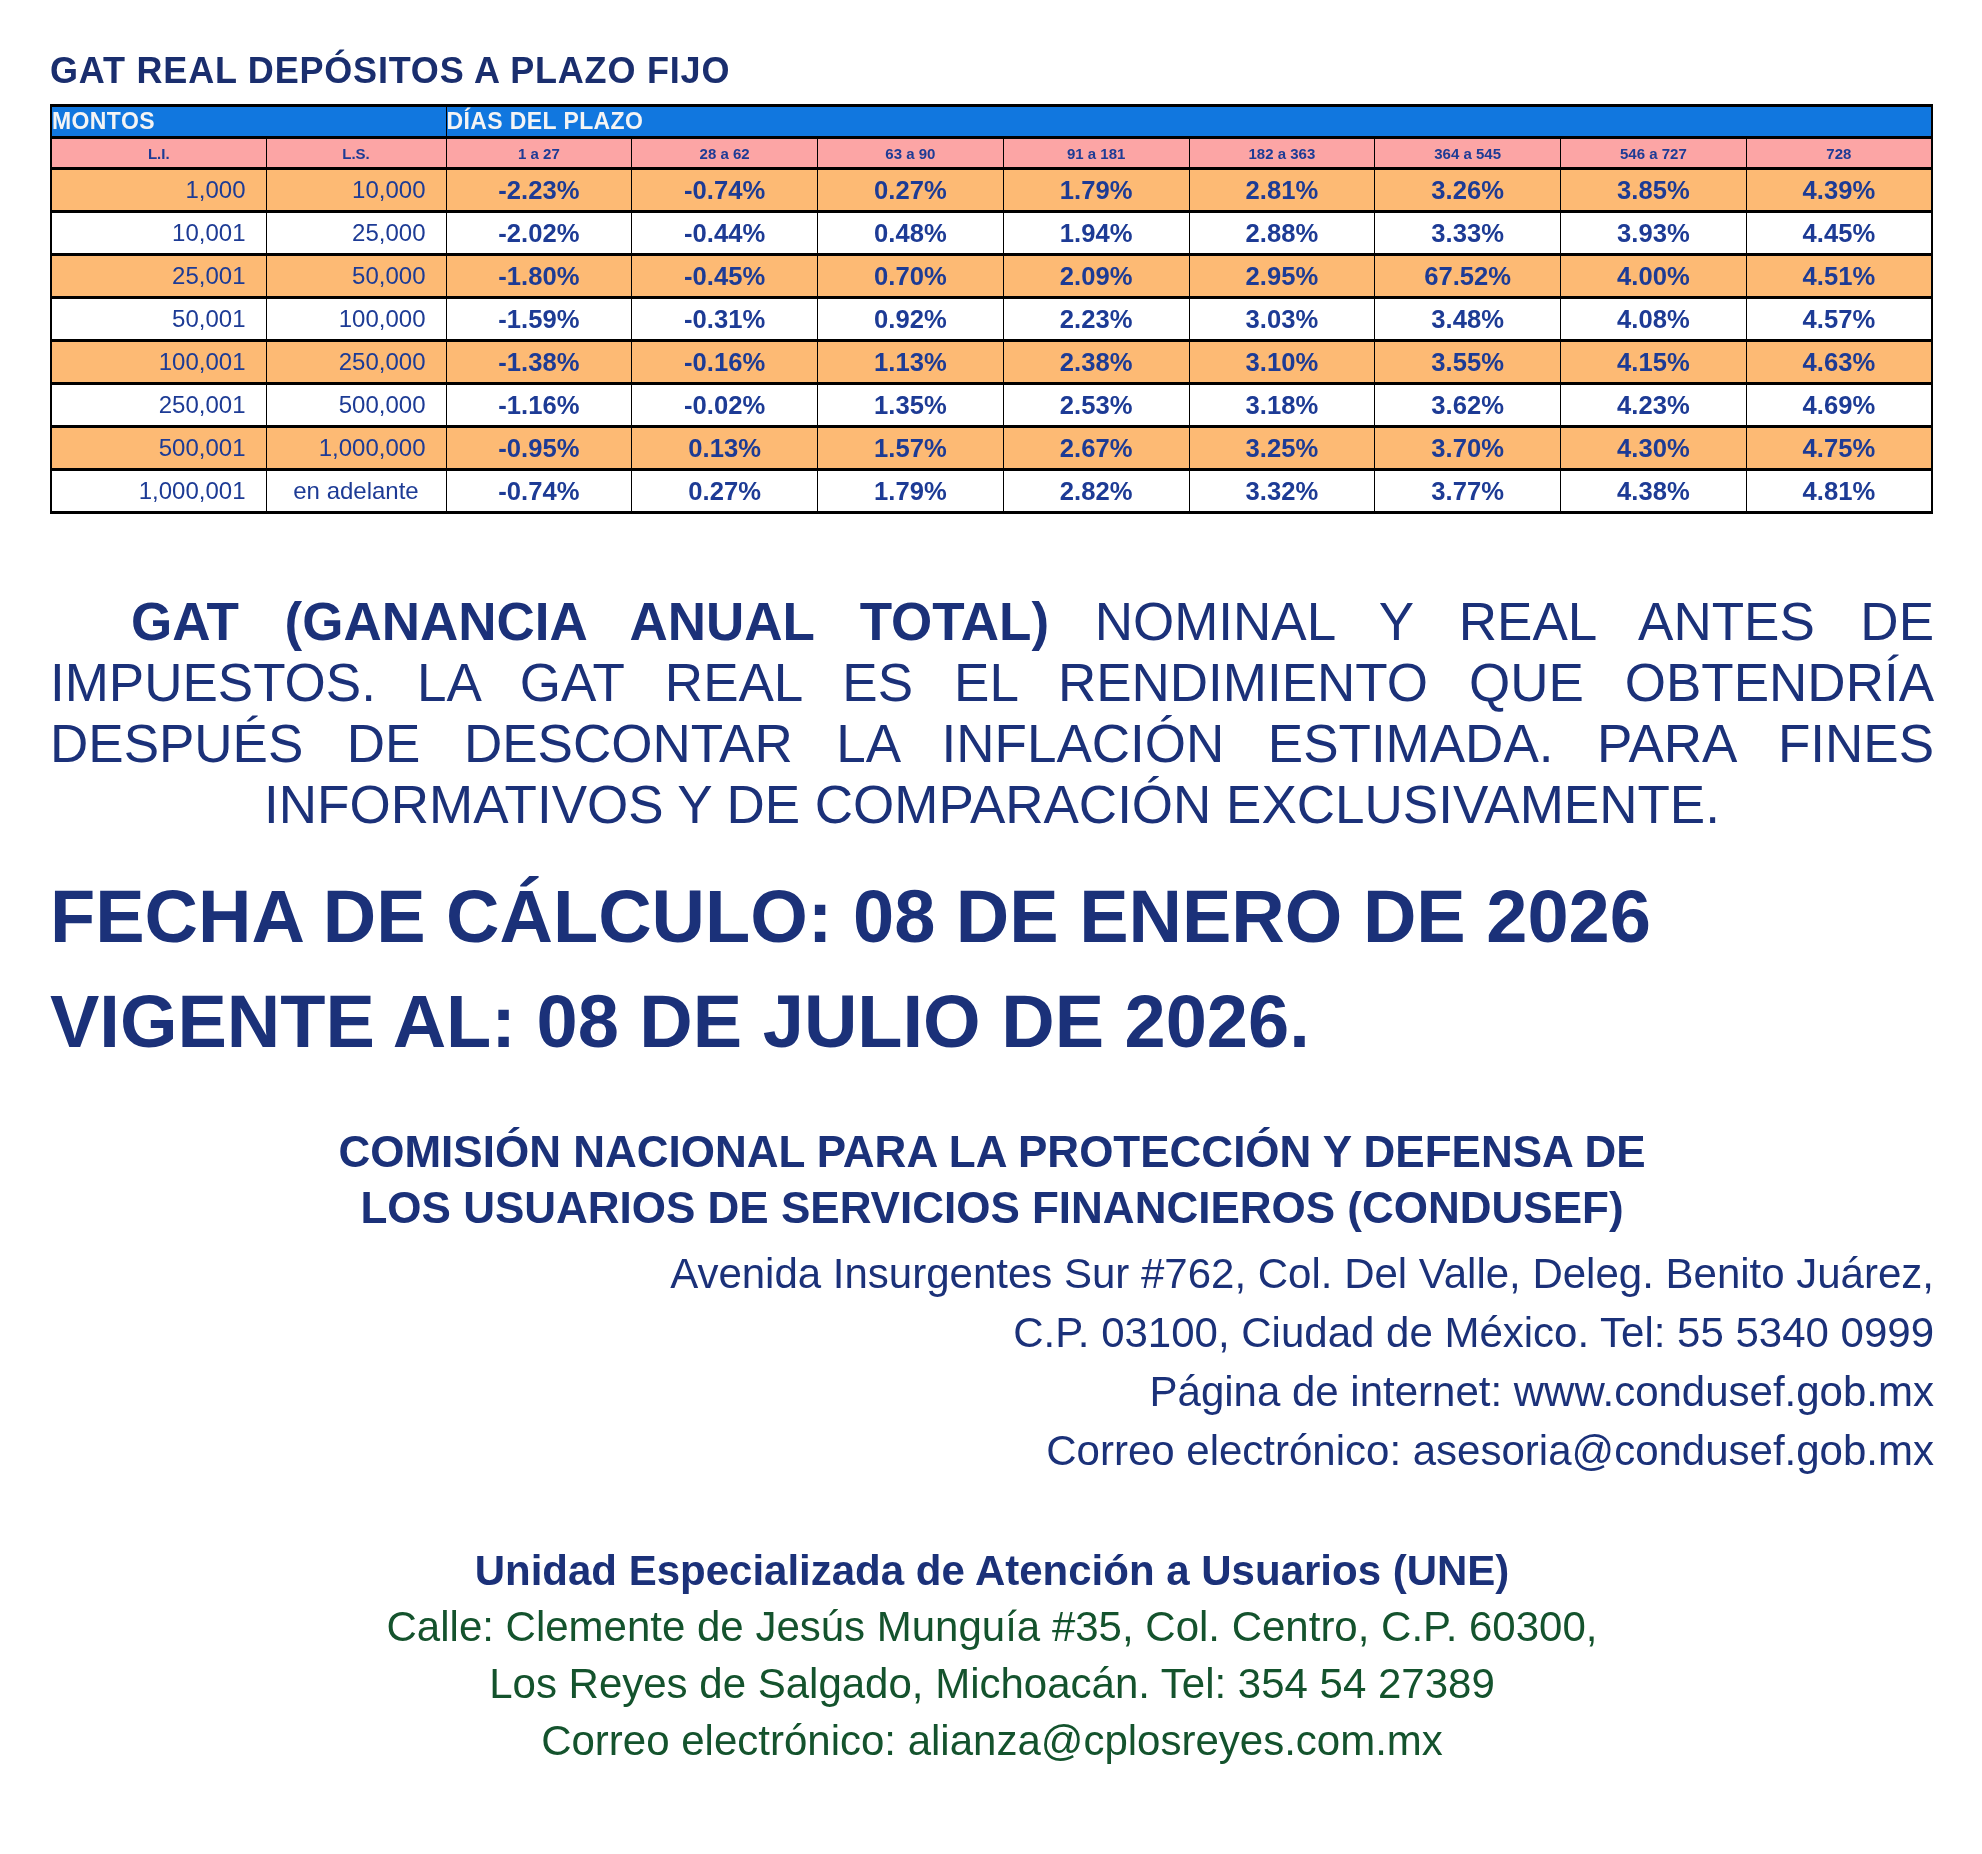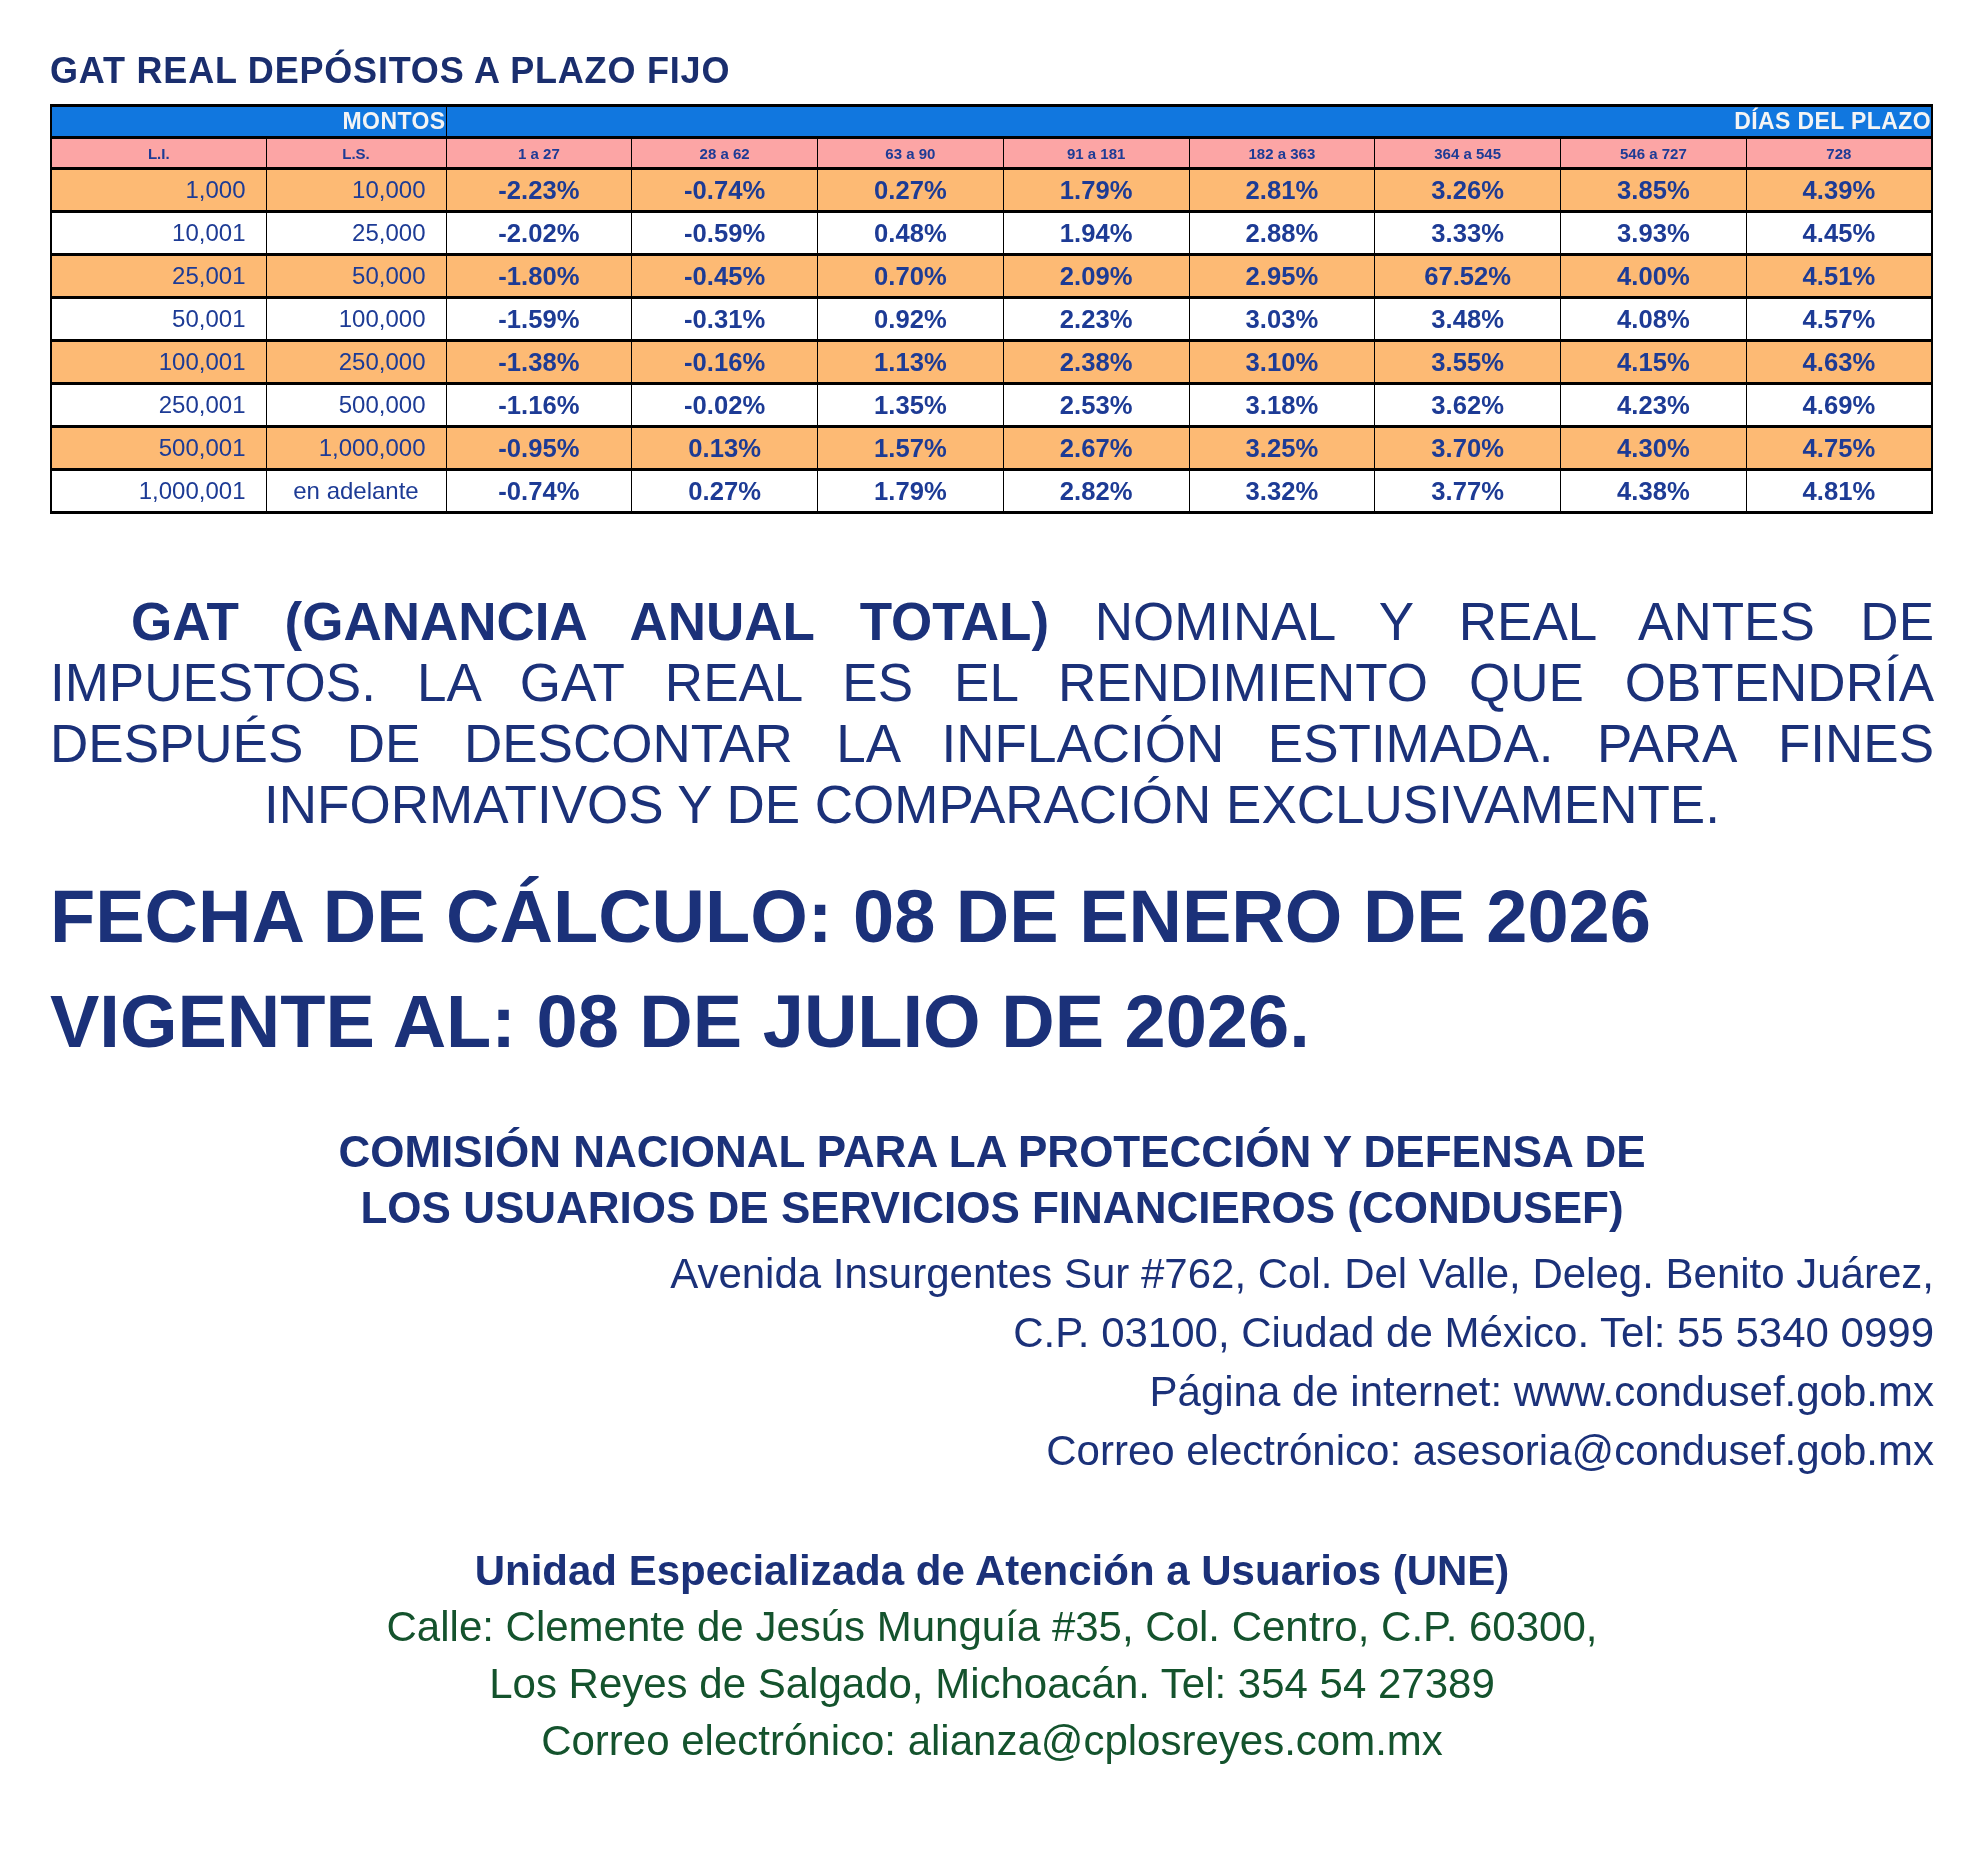--- a/index.html
+++ b/index.html
@@ -42,7 +42,7 @@
     font-weight:bold;
     height:29px;
     letter-spacing:0.4px;
-    text-align:right;
+    text-align:left;
   }
   .rate-table thead tr.cols th {
     background:#fca5a5;

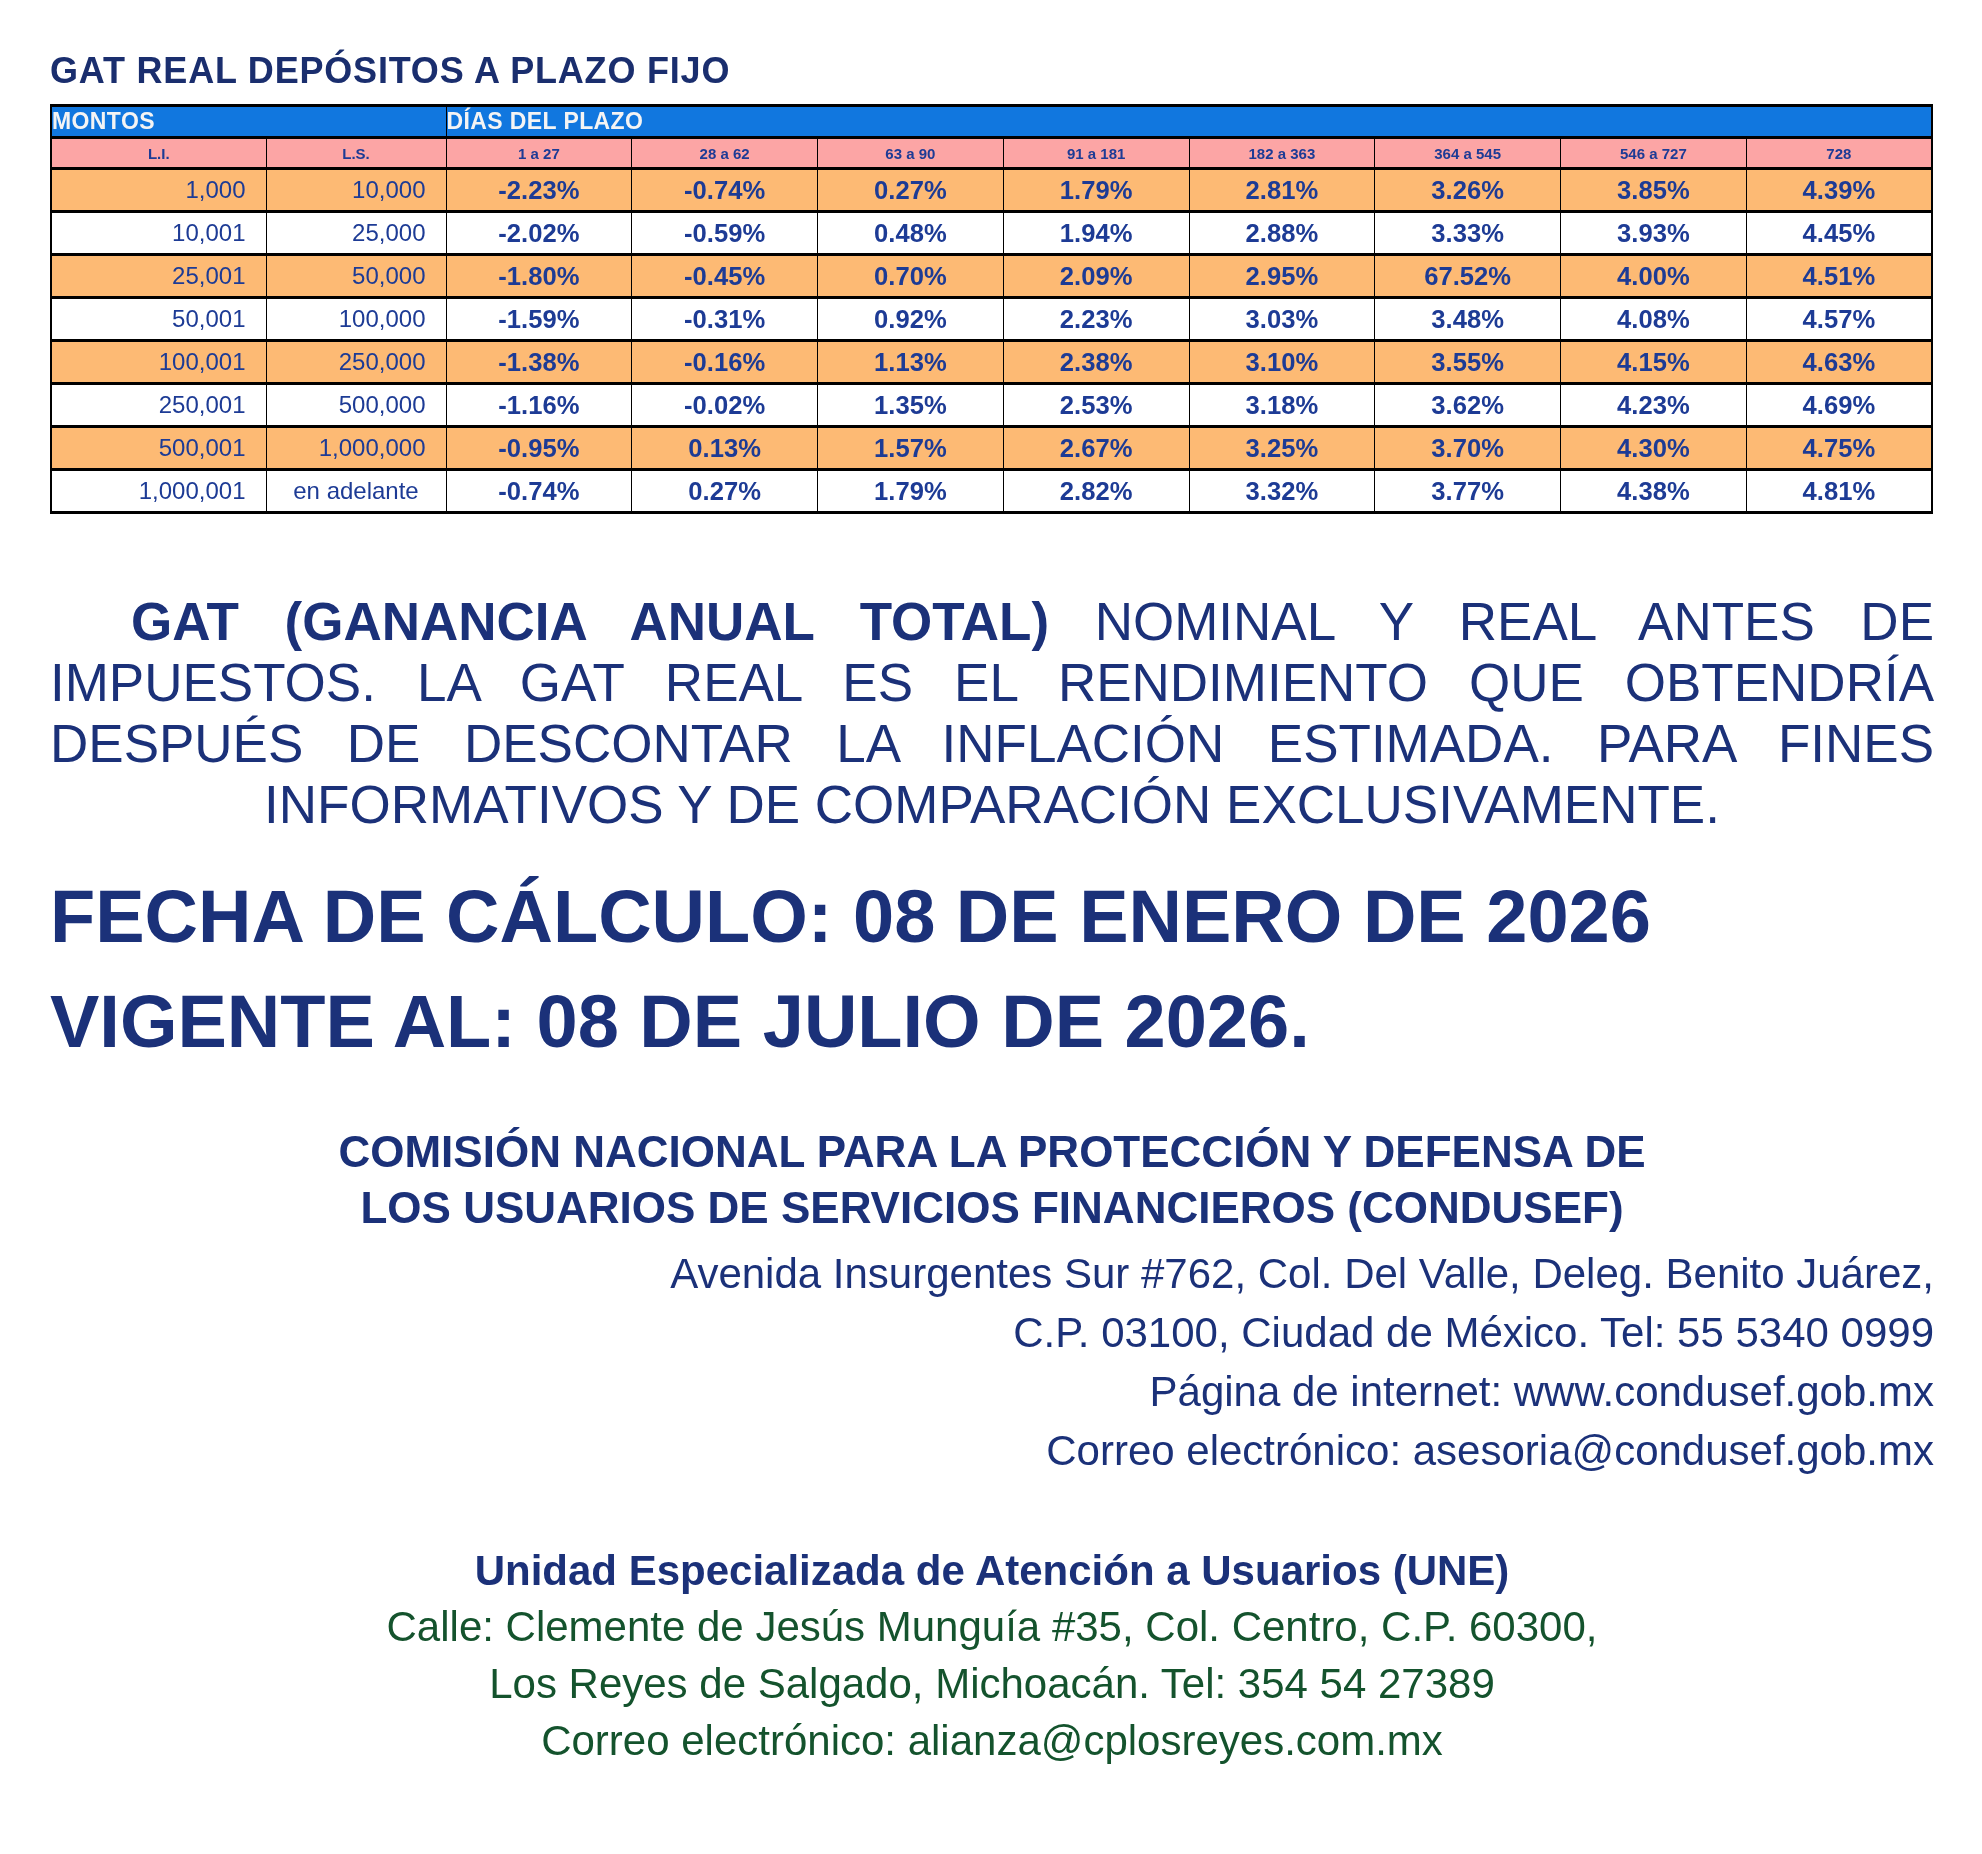--- a/index.html
+++ b/index.html
@@ -174,7 +174,7 @@
           <td class="num">10,001</td>
           <td class="num">25,000</td>
           <td class="rate">-2.02%</td>
-          <td class="rate">-0.59%</td>
+          <td class="rate">-0.44%</td>
           <td class="rate">0.48%</td>
           <td class="rate">1.94%</td>
           <td class="rate">2.88%</td>

